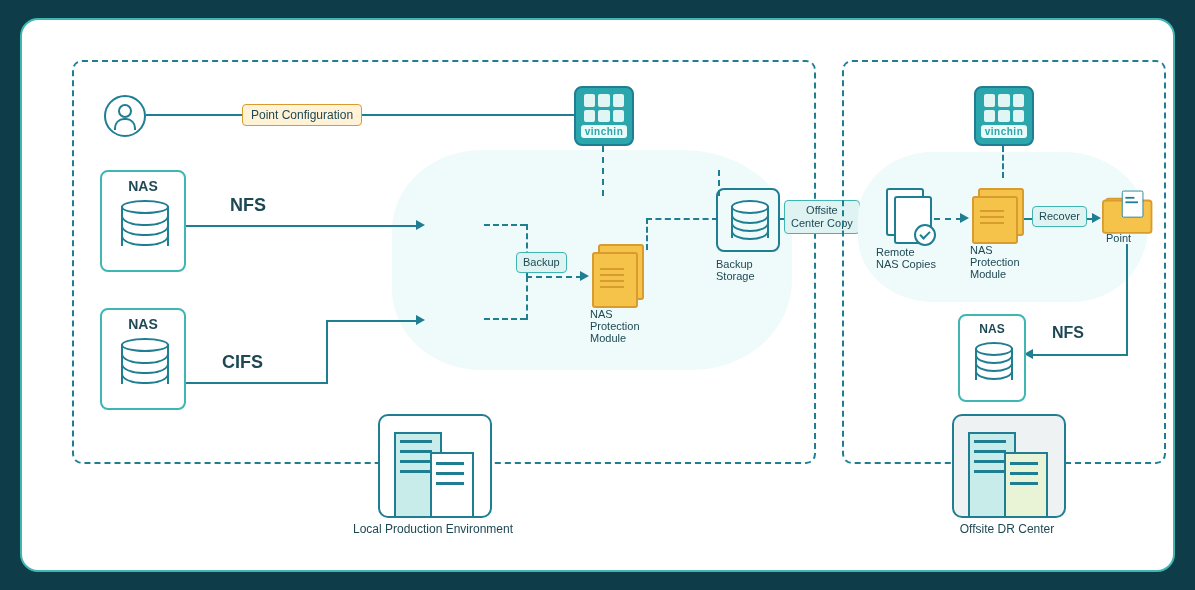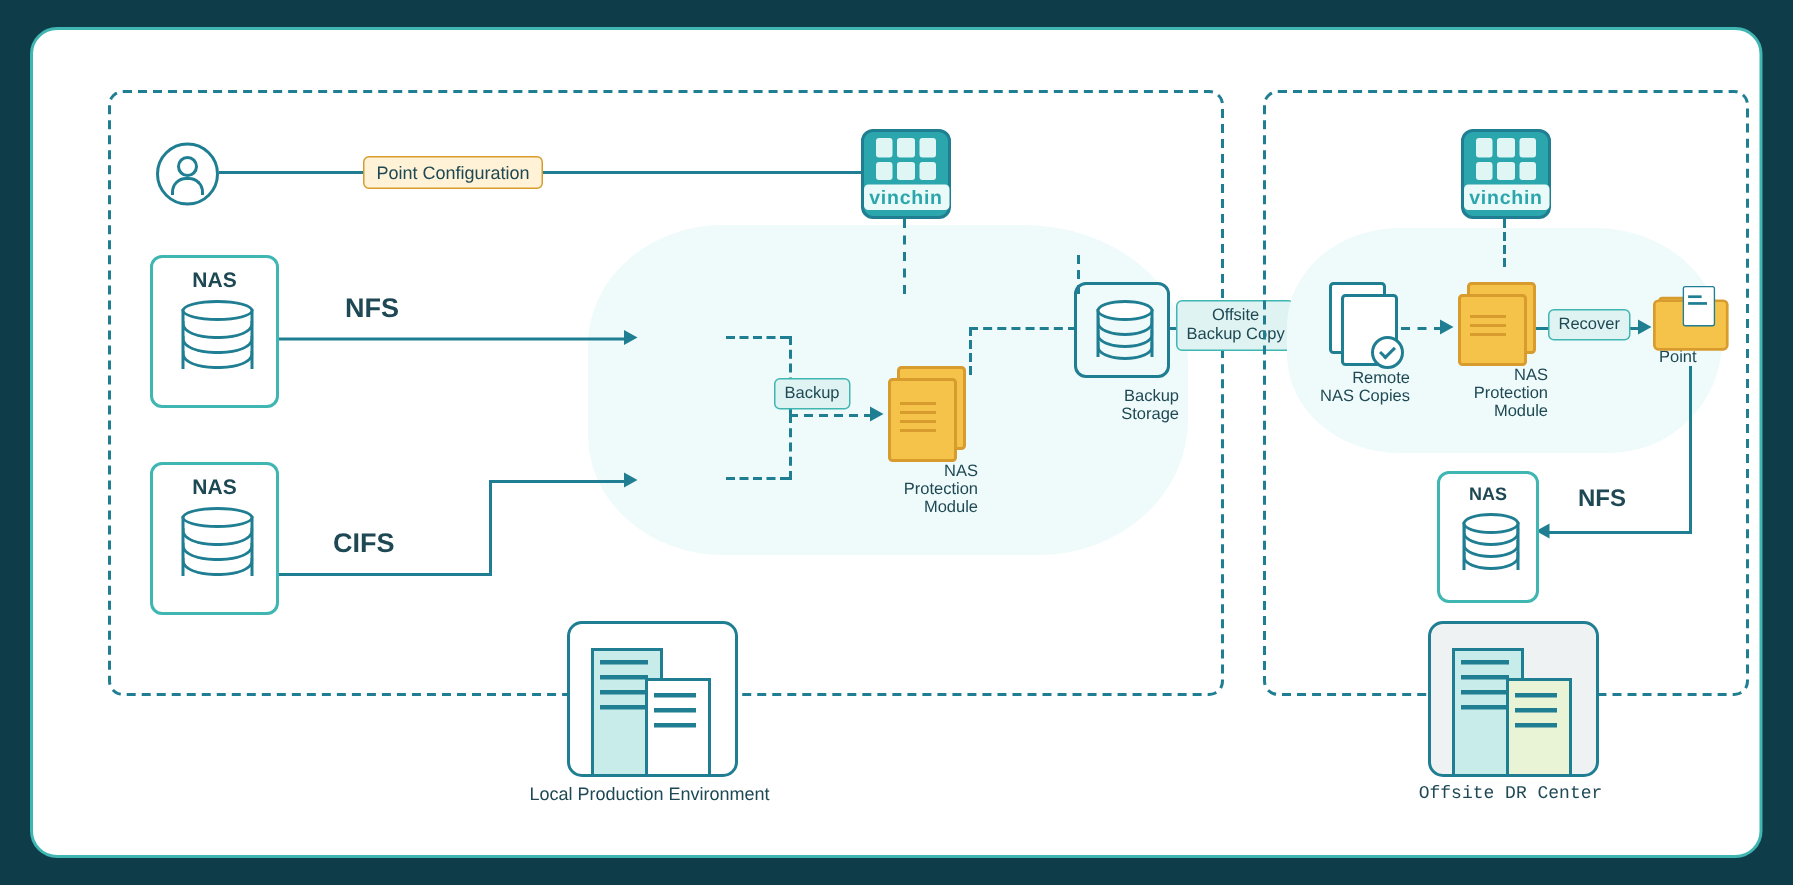--- a/index.html
+++ b/index.html
@@ -43,7 +43,7 @@
   .vinchin{width:56px;height:56px;border:2px solid var(--nav-line);border-radius:8px;background:#2aa6ac;display:flex;flex-direction:column;align-items:center;justify-content:center;gap:3px;}
   .vinchin .grid{width:40px;height:28px;display:grid;grid-template-columns:repeat(3,1fr);grid-template-rows:repeat(2,1fr);gap:3px;}
   .vinchin .grid span{background:#dff6f4;border-radius:2px;}
-  .vinchin .tag{font-size:13px;color:#2aa6ac;background:#eafaf9;padding:1px 4px;border-radius:3px;font-weight:bold;letter-spacing:0.5px;}
+  .vinchin .tag{font-size:10px;color:#2aa6ac;background:#eafaf9;padding:1px 4px;border-radius:3px;font-weight:bold;letter-spacing:0.5px;}
 
   
   .nasbox{width:82px;height:92px;border:2px solid var(--teal);border-radius:8px;background:#fff;display:flex;flex-direction:column;align-items:center;justify-content:flex-start;gap:6px;padding-top:6px;}

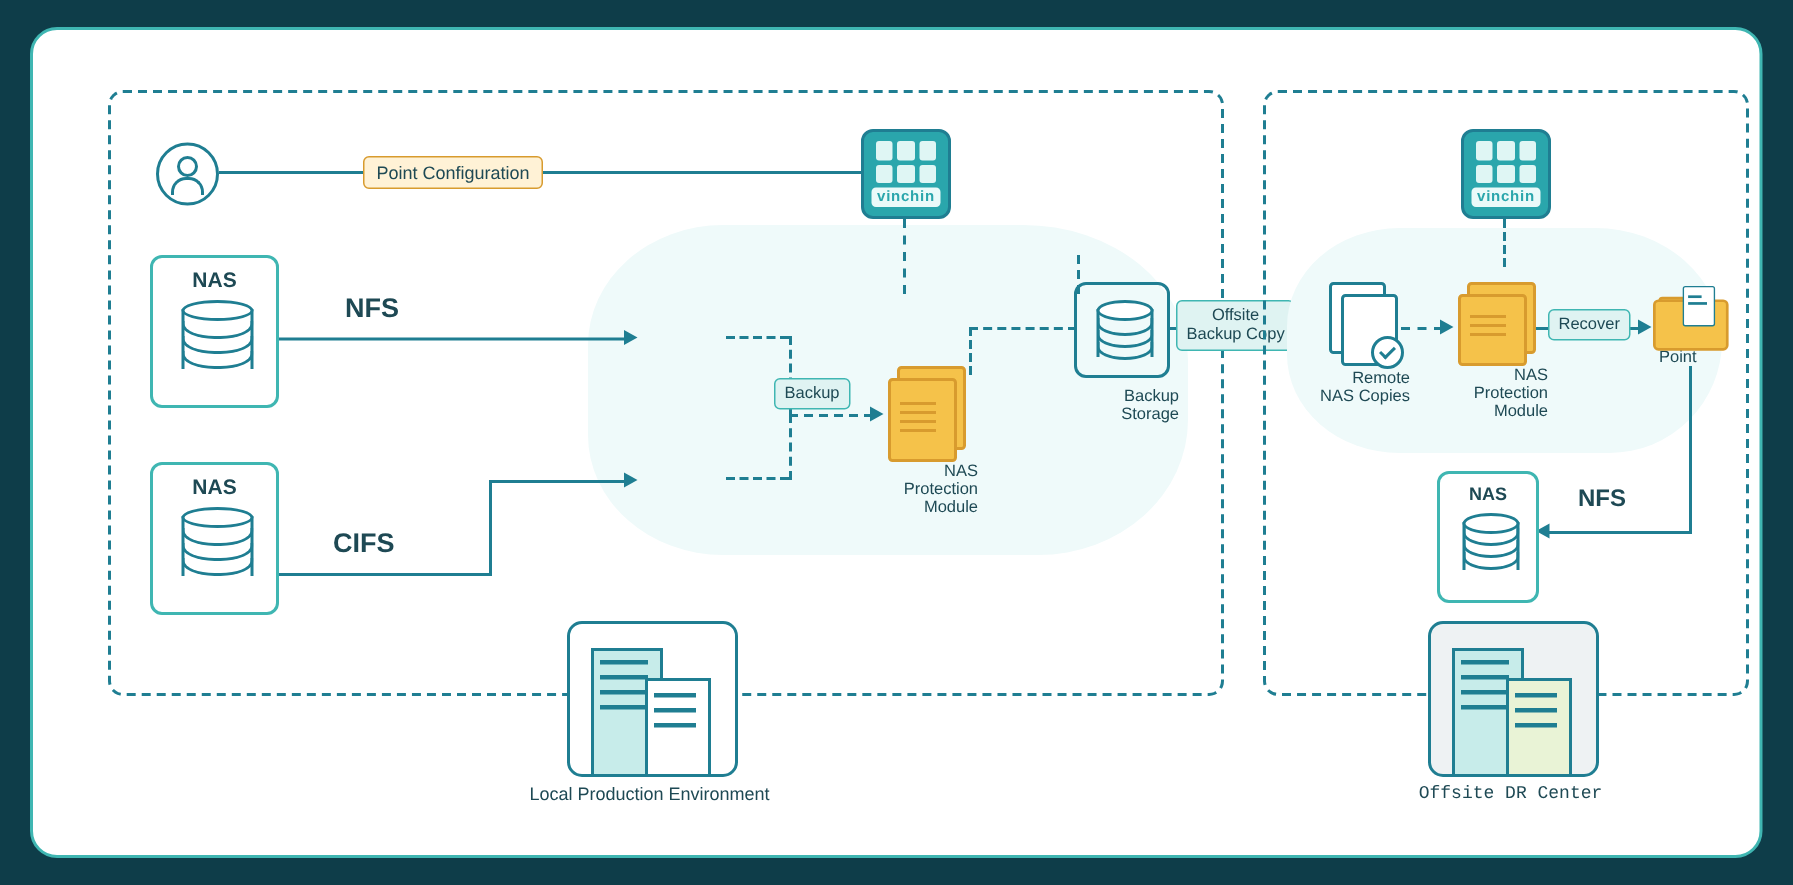--- a/index.html
+++ b/index.html
@@ -204,7 +204,7 @@
     <div class="abs arrow-r" style="left:856px;top:193px;"></div>
     <div class="abs" style="left:762px;top:180px;">
       <span class="badge-teal" style="white-space:pre-line;">Offsite
-Backup Copy</span>
+Center Copy</span>
     </div>
 
     <div class="abs dashbox" style="left:820px;top:40px;width:320px;height:400px;"></div>

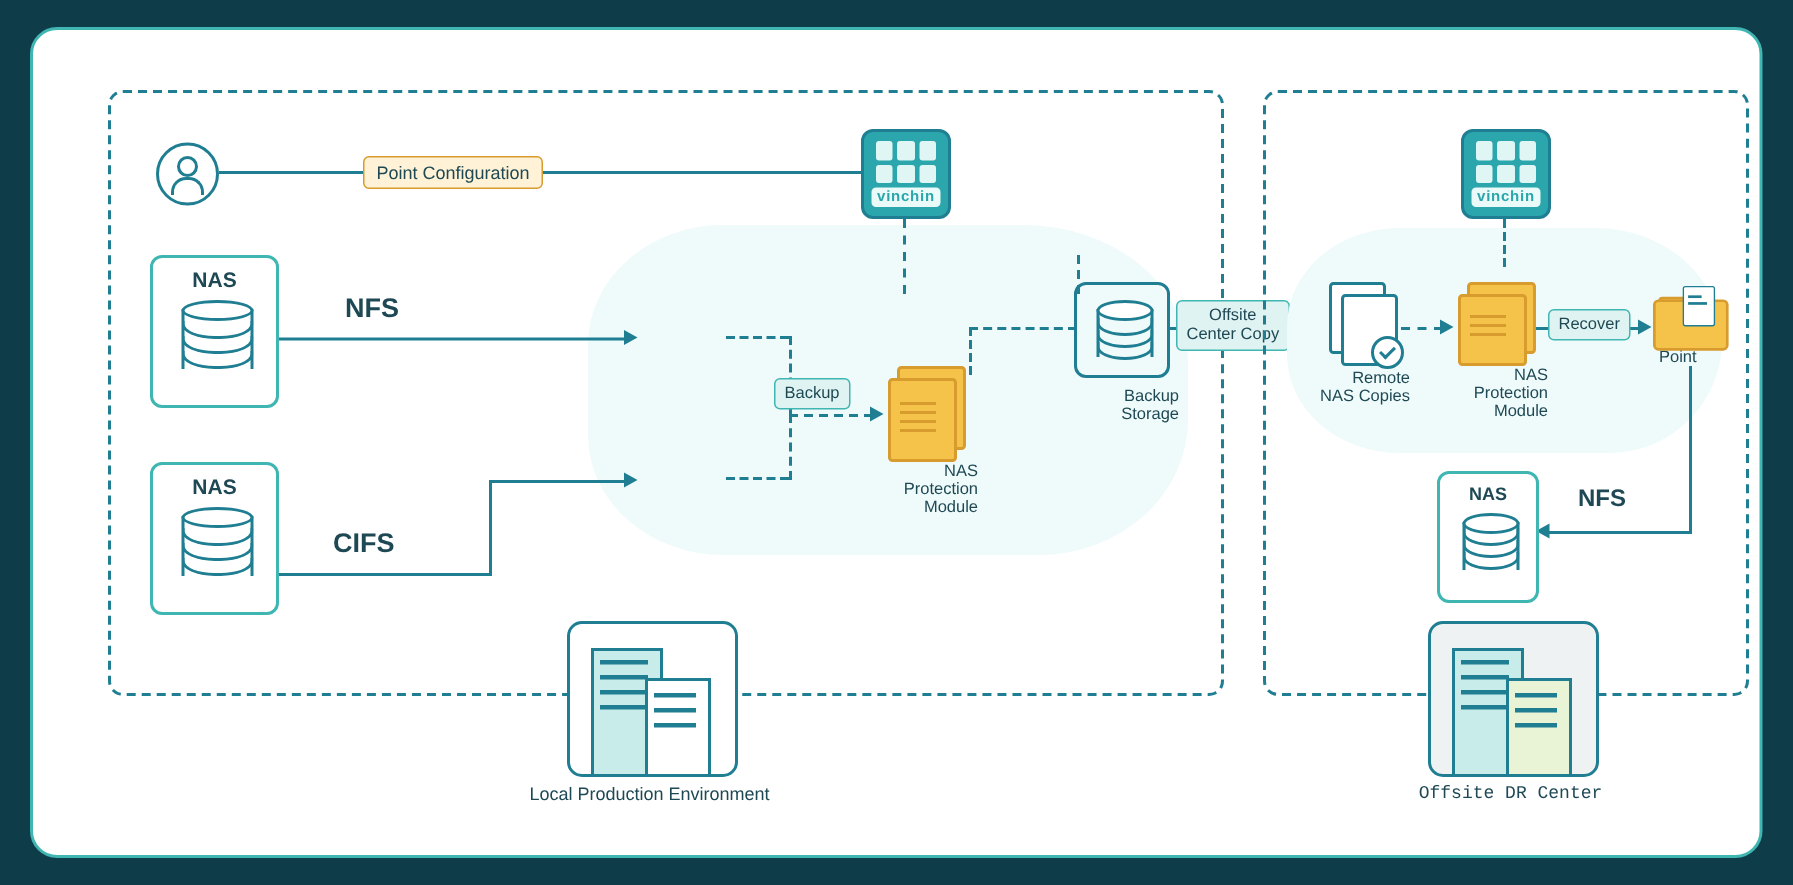--- a/index.html
+++ b/index.html
@@ -22,7 +22,7 @@
   .abs{position:absolute;}
   .dashbox{border:2px dashed var(--nav-line);border-radius:10px;}
   .lbl{font-size:12px;text-align:center;color:var(--text);}
-  .lblsm{font-size:11px;text-align:right;color:var(--text);}
+  .lblsm{font-size:11px;text-align:left;color:var(--text);}
   .badge{display:inline-block;background:var(--yellow-soft);border:1px solid var(--yellow-dark);border-radius:4px;padding:3px 8px;font-size:12px;color:var(--text);}
   .badge-teal{display:inline-block;background:var(--teal-soft);border:1px solid var(--teal);border-radius:4px;padding:3px 6px;font-size:11px;color:var(--text);text-align:center;line-height:1.2;}
 

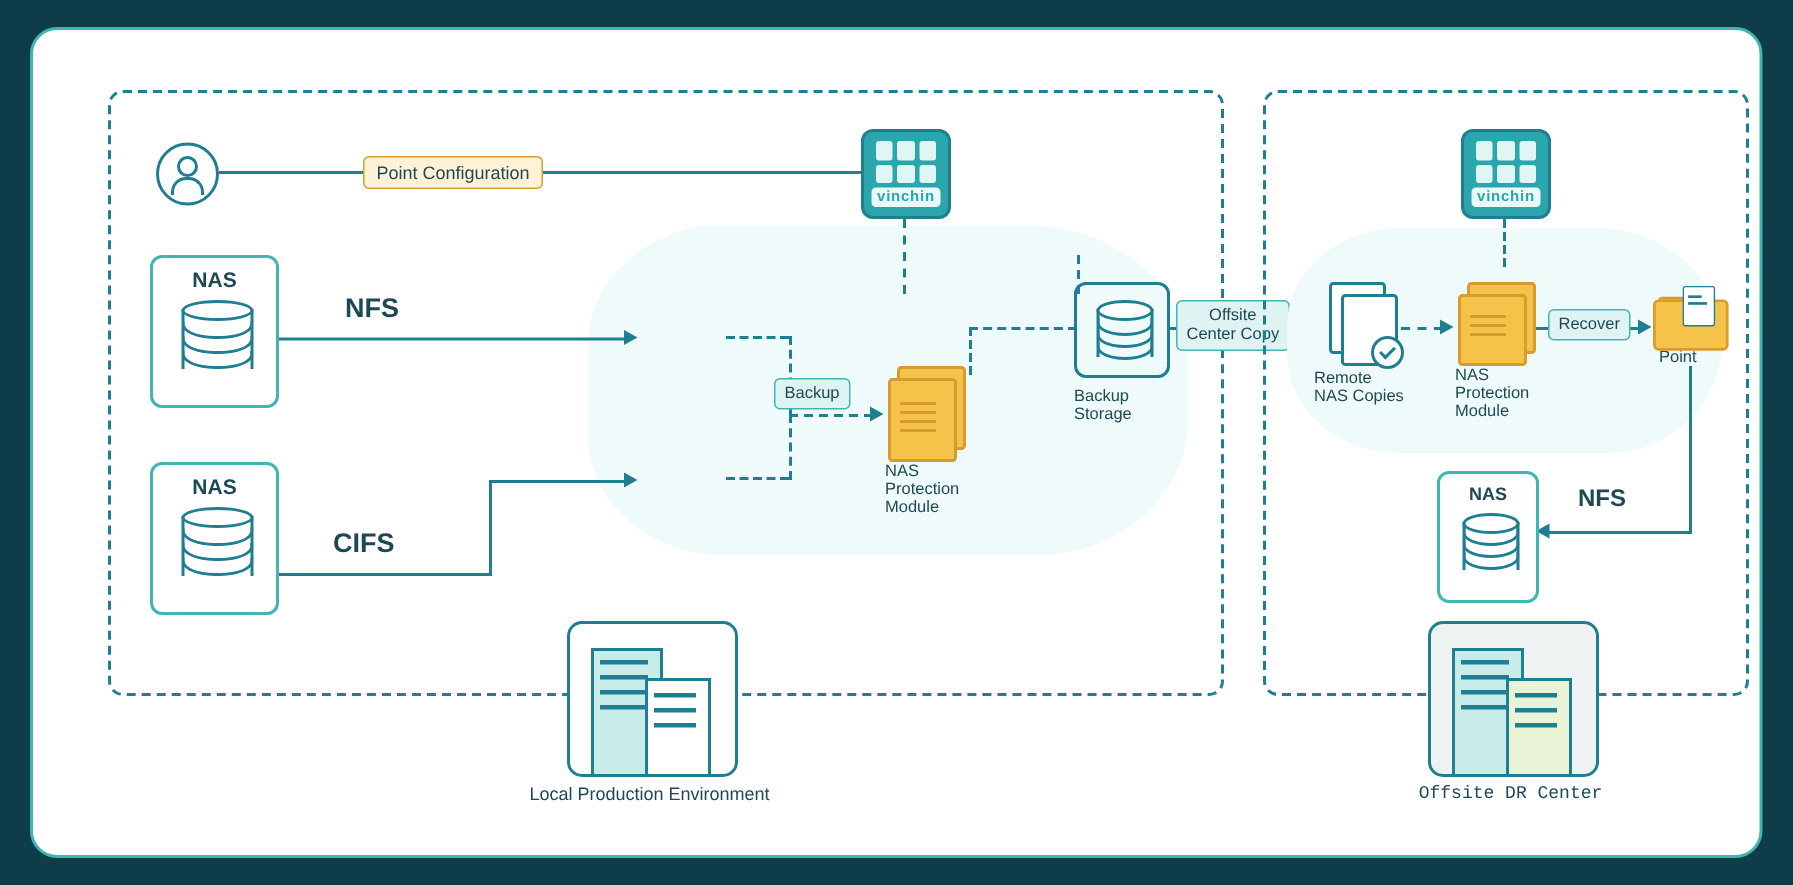--- a/index.html
+++ b/index.html
@@ -311,7 +311,7 @@
         <div class="win" style="left:56px;top:66px;width:28px;"></div>
       </div>
     </div>
-    <div class="abs lbl" style="left:910px;top:502px;width:150px;font-family:Liberation Mono, monospace;">Offsite DR Center</div>
+    <div class="abs lbl" style="left:910px;top:502px;width:150px;">Offsite DR Center</div>
 
   </div>
 </div>

